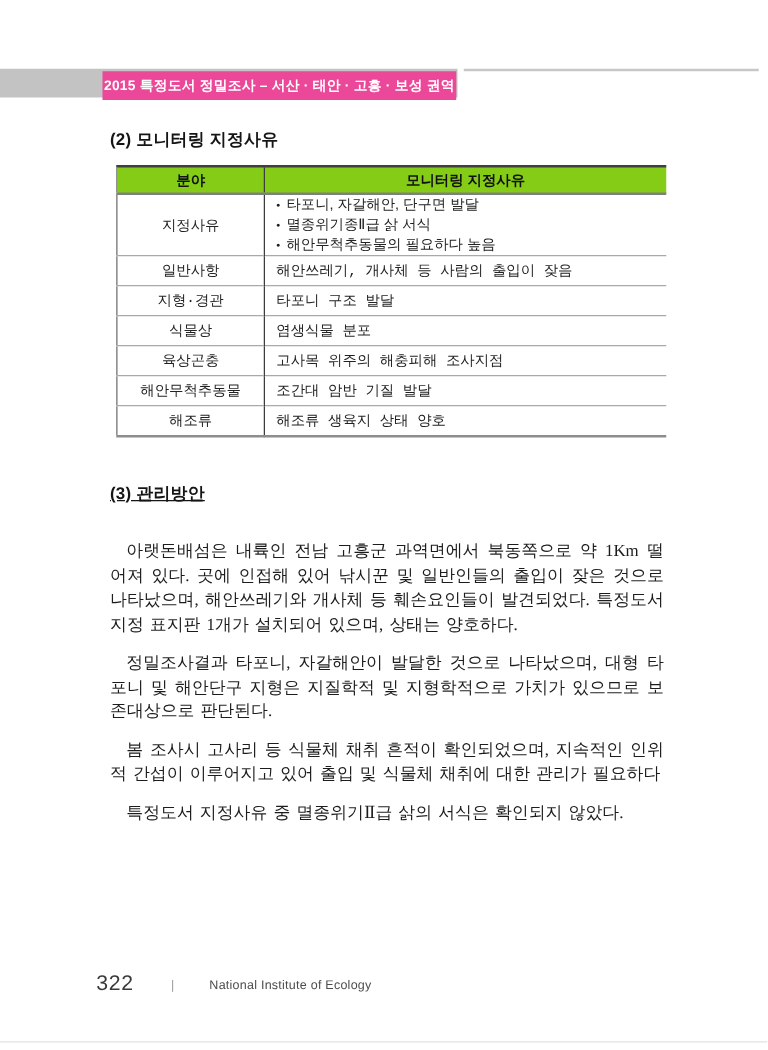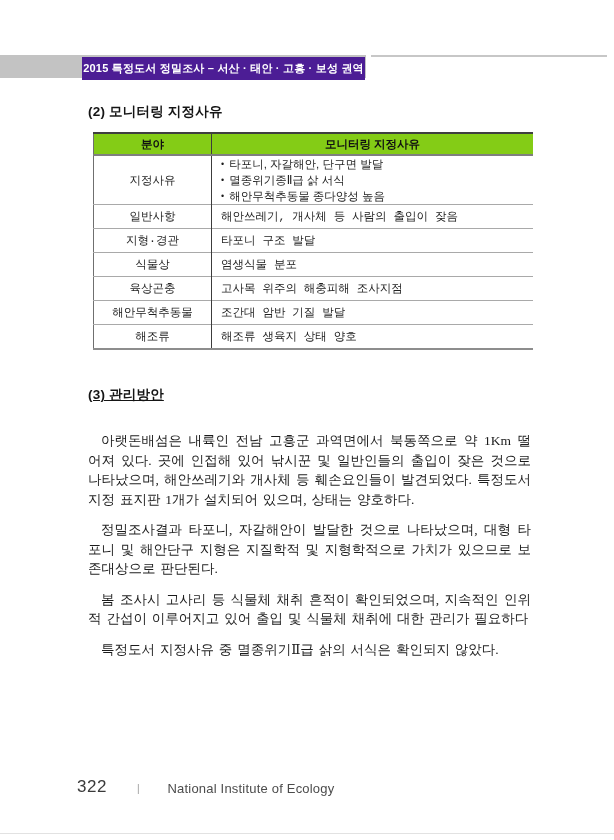--- a/index.html
+++ b/index.html
@@ -15,7 +15,7 @@
   }
   .header-box{
     position:absolute;top:57px;left:82px;width:283px;height:23px;
-    background:#4c1d95;color:#ffffff;
+    background:#ec4899;color:#ffffff;
     font-size:11px;font-weight:bold;letter-spacing:0.2px;
     display:flex;align-items:center;justify-content:center;
     white-space:nowrap;

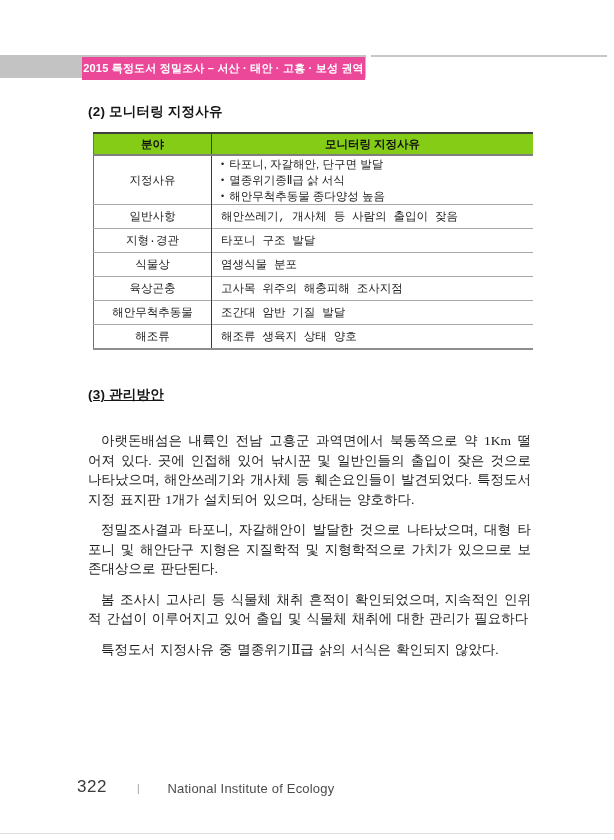--- a/index.html
+++ b/index.html
@@ -110,7 +110,7 @@
         </div>
         <div class="bullet-line">
           <span class="bullet-glyph">•</span>
-          <span>해안무척추동물 종다양성 높음</span>
+          <span>해안무척추동물의 필요하다 높음</span>
         </div>
       </td>
     </tr>

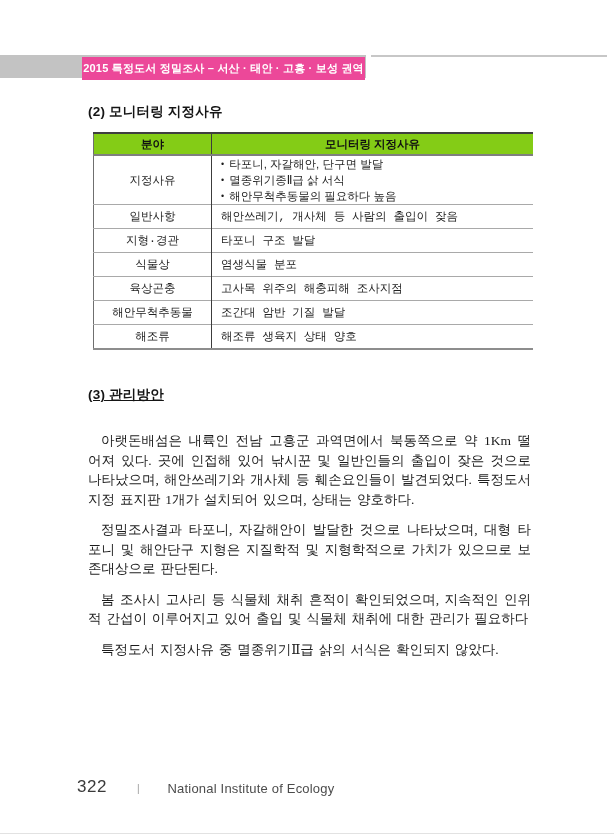--- a/index.html
+++ b/index.html
@@ -73,7 +73,7 @@
   }
   .page-num{font-size:17px;letter-spacing:0.5px;color:#3a3a3a;}
   .footer-sep{font-size:10px;color:#9a9a9a;margin:0 8px 0 10px;transform:translateY(1px);}
-  .institute{font-size:13px;color:#4c4c4c;letter-spacing:0.2px;transform:translateY(1px);}
+  .institute{font-size:10px;color:#4c4c4c;letter-spacing:0.2px;transform:translateY(1px);}
   .bottom-edge{
     position:absolute;top:833px;left:0;width:614px;height:1px;background:#e2e2e2;
   }

